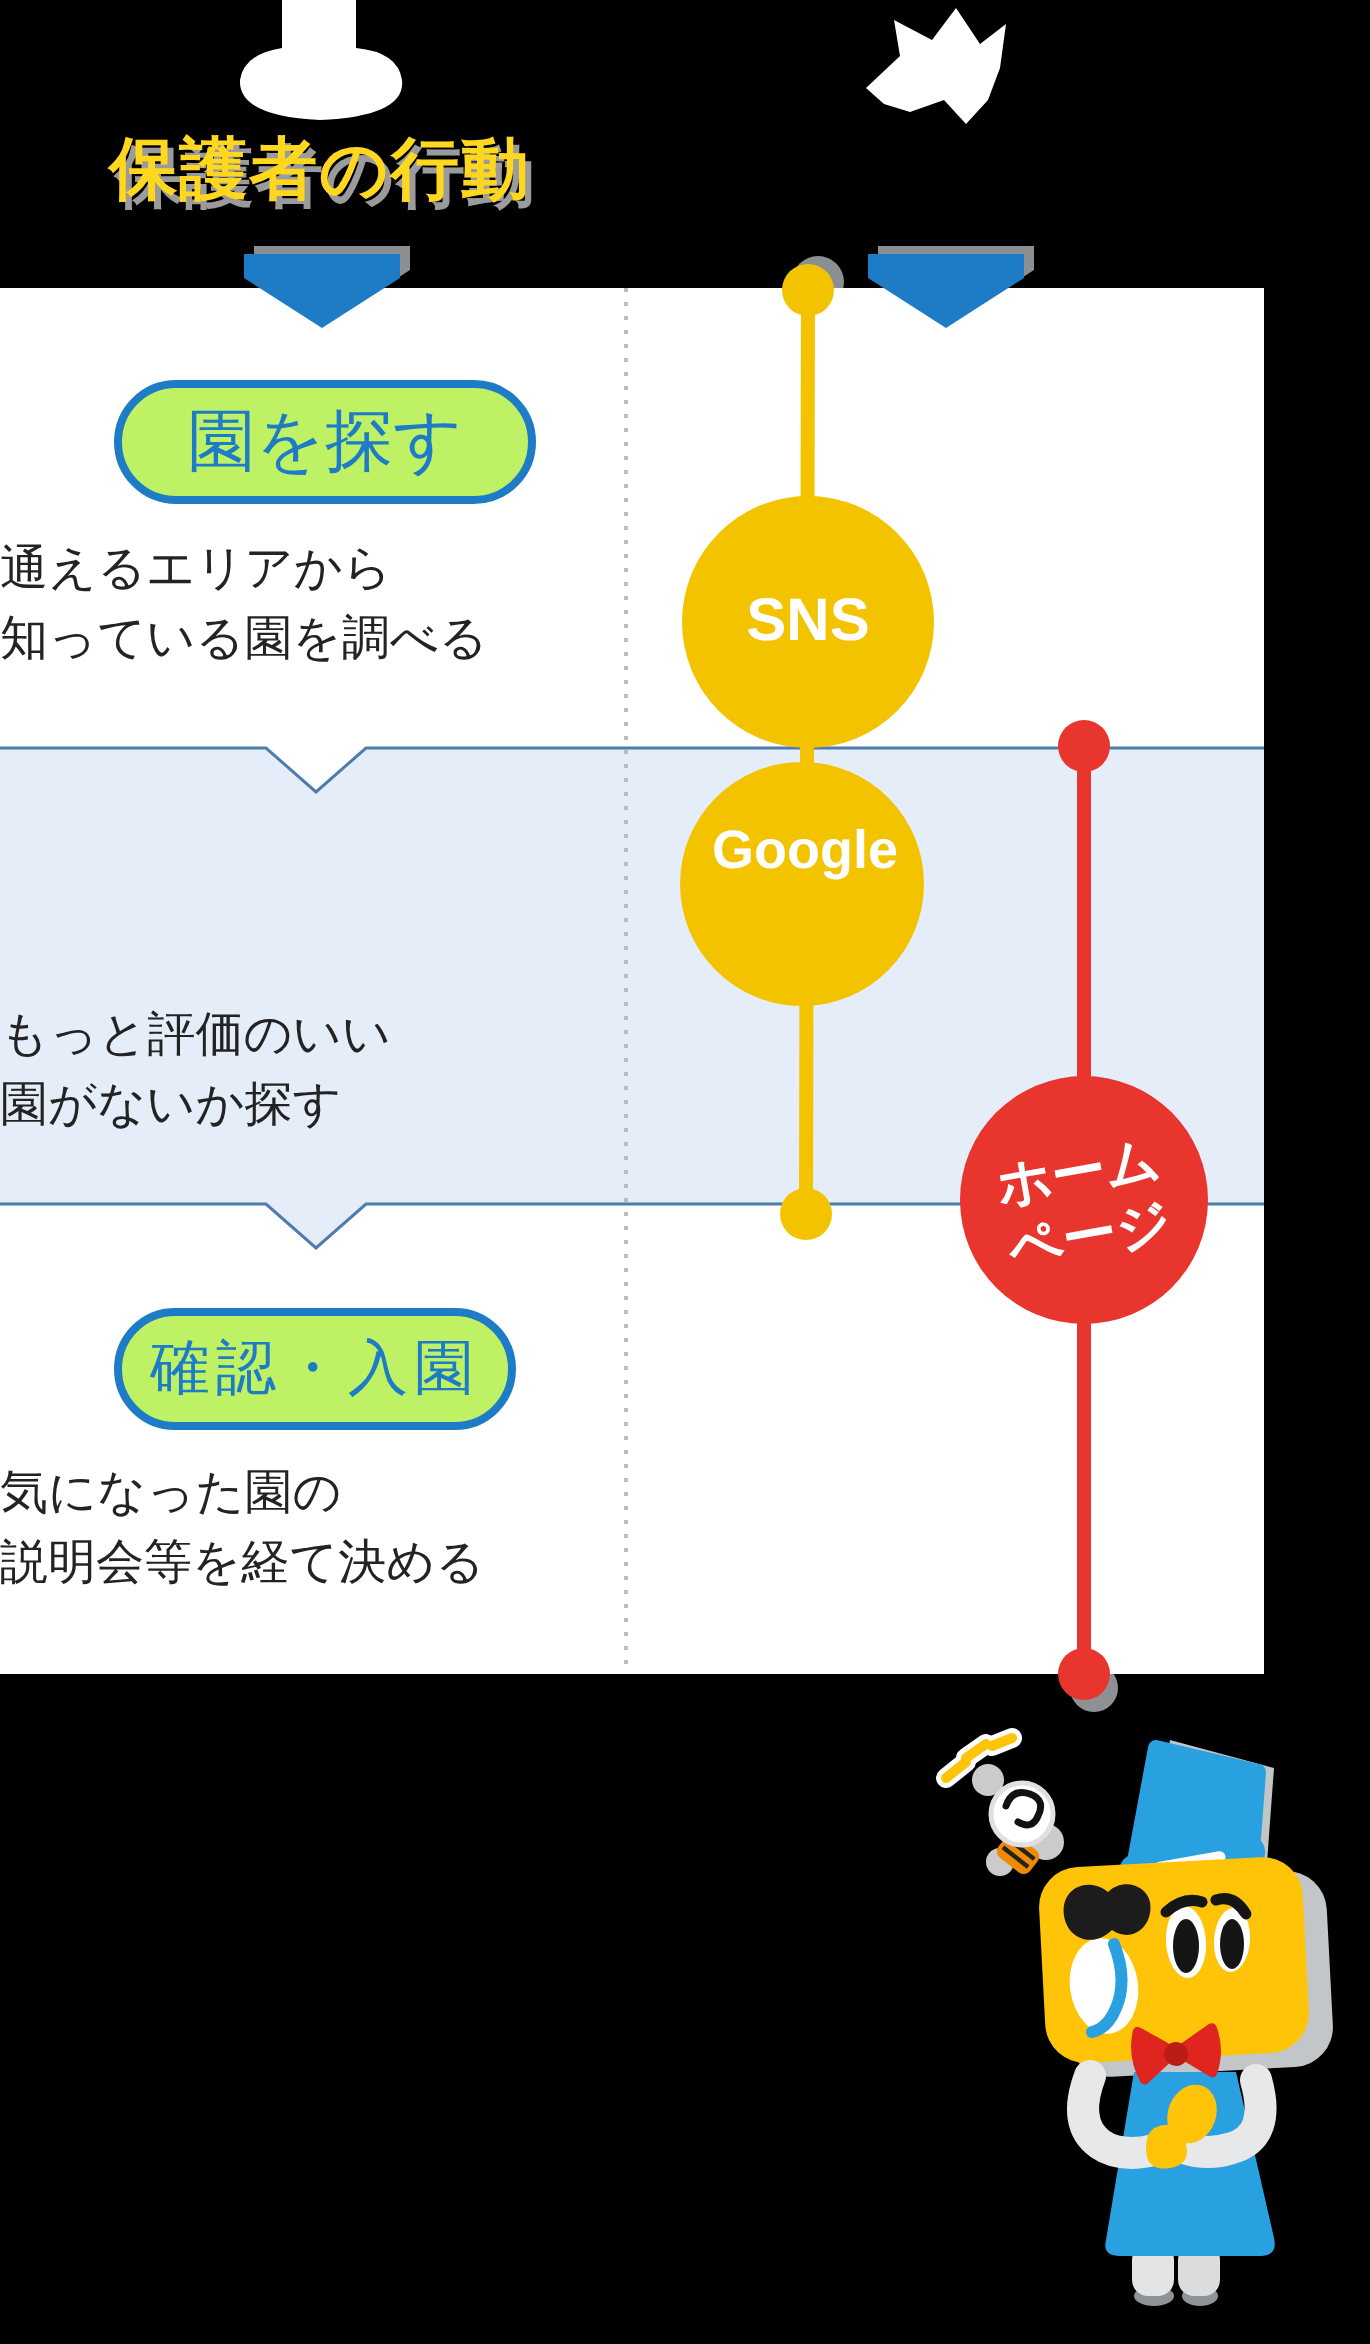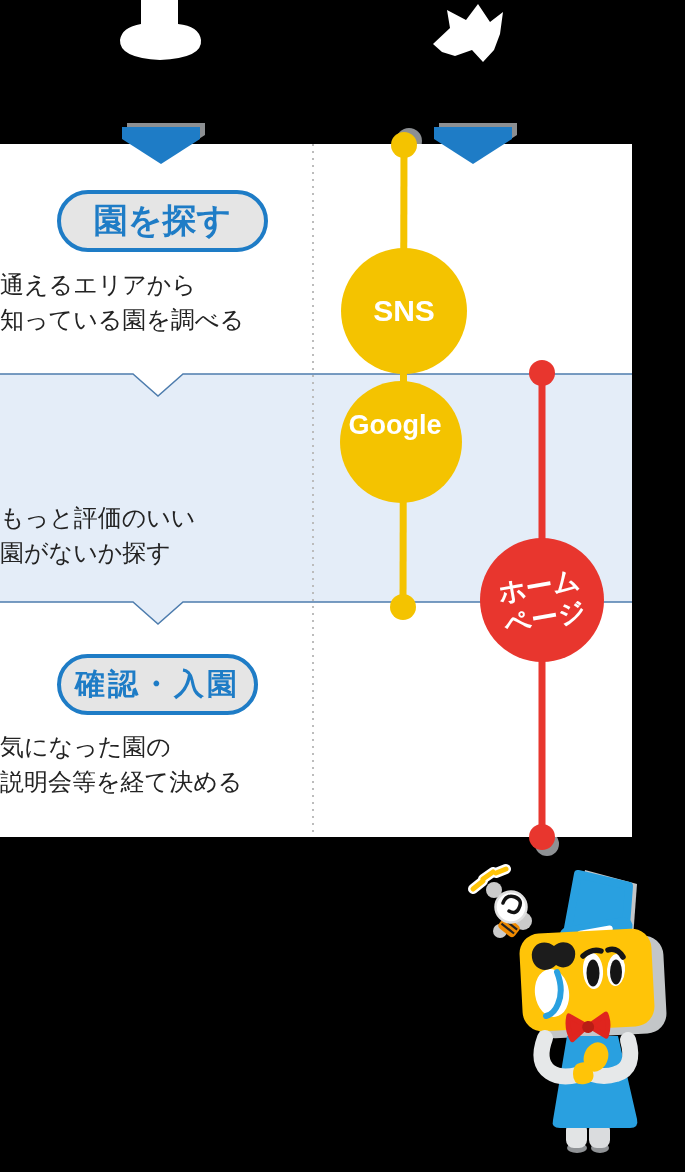--- a/index.html
+++ b/index.html
@@ -138,6 +138,7 @@
     </g>
   </svg>
 
+  <div class="abs col-header" style="left:0;width:320px;">保護者の行動</div>
 
   <div class="pill" style="left:57px;top:190px;width:211px;height:62px;font-size:34px;">園を探す</div>
   <div class="desc" style="top:267px;">

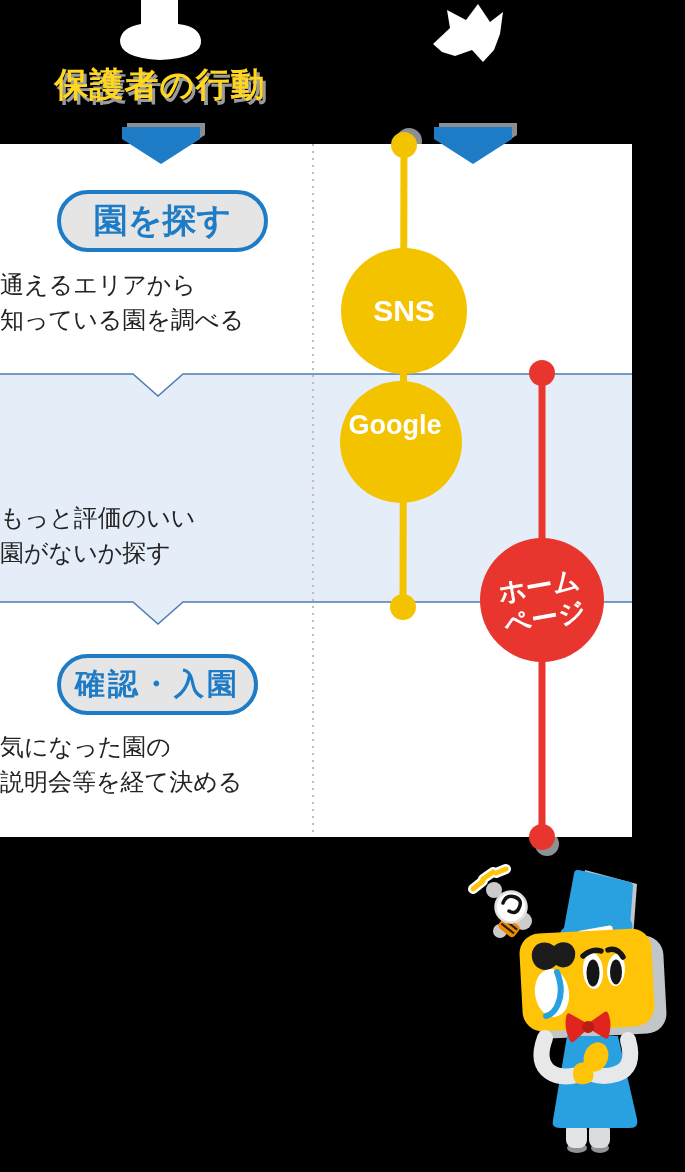--- a/index.html
+++ b/index.html
@@ -14,8 +14,8 @@
     color:#ffd71e;text-shadow:3px 4px 0 #9b9b9b;white-space:nowrap;
   }
   .pill{
-    position:absolute;background:#e5e5e5;border:4px solid #1e7cc6;border-radius:36px;
-    color:#1e7cc6;font-weight:700;display:flex;align-items:center;justify-content:center;
+    position:absolute;background:#bef264;border:4px solid #1e7cc6;border-radius:36px;
+    color:#1e7cc6;font-weight:400;display:flex;align-items:center;justify-content:center;
     box-sizing:border-box;white-space:nowrap;
   }
   .desc{

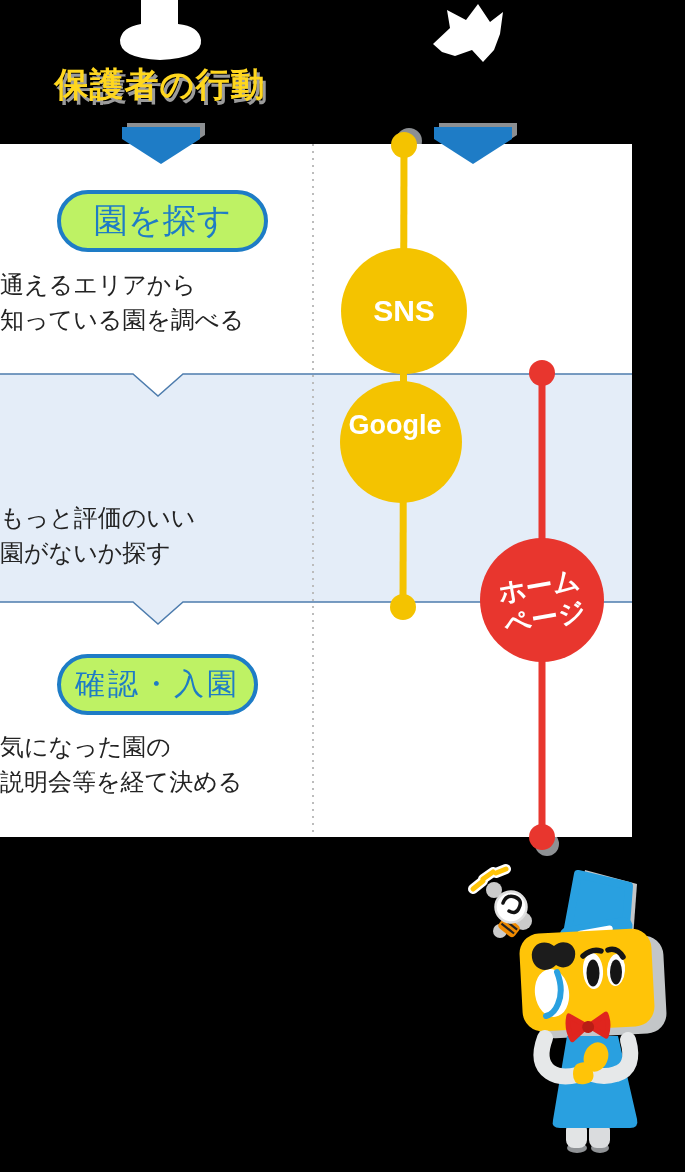--- a/index.html
+++ b/index.html
@@ -158,7 +158,7 @@
   </div>
 
   <div class="node-label" style="left:344px;top:294px;width:120px;font-size:30px;">SNS</div>
-  <div class="node-label" style="left:341px;top:409px;width:108px;font-size:27px;line-height:32px;">
+  <div class="node-label" style="left:341px;top:409px;width:108px;font-size:27px;line-height:32px;text-align:right;">
     <div>Google</div>
   </div>
   <div class="node-label" style="left:482px;top:570px;width:120px;font-size:27px;line-height:32px;transform:rotate(-10deg);">

